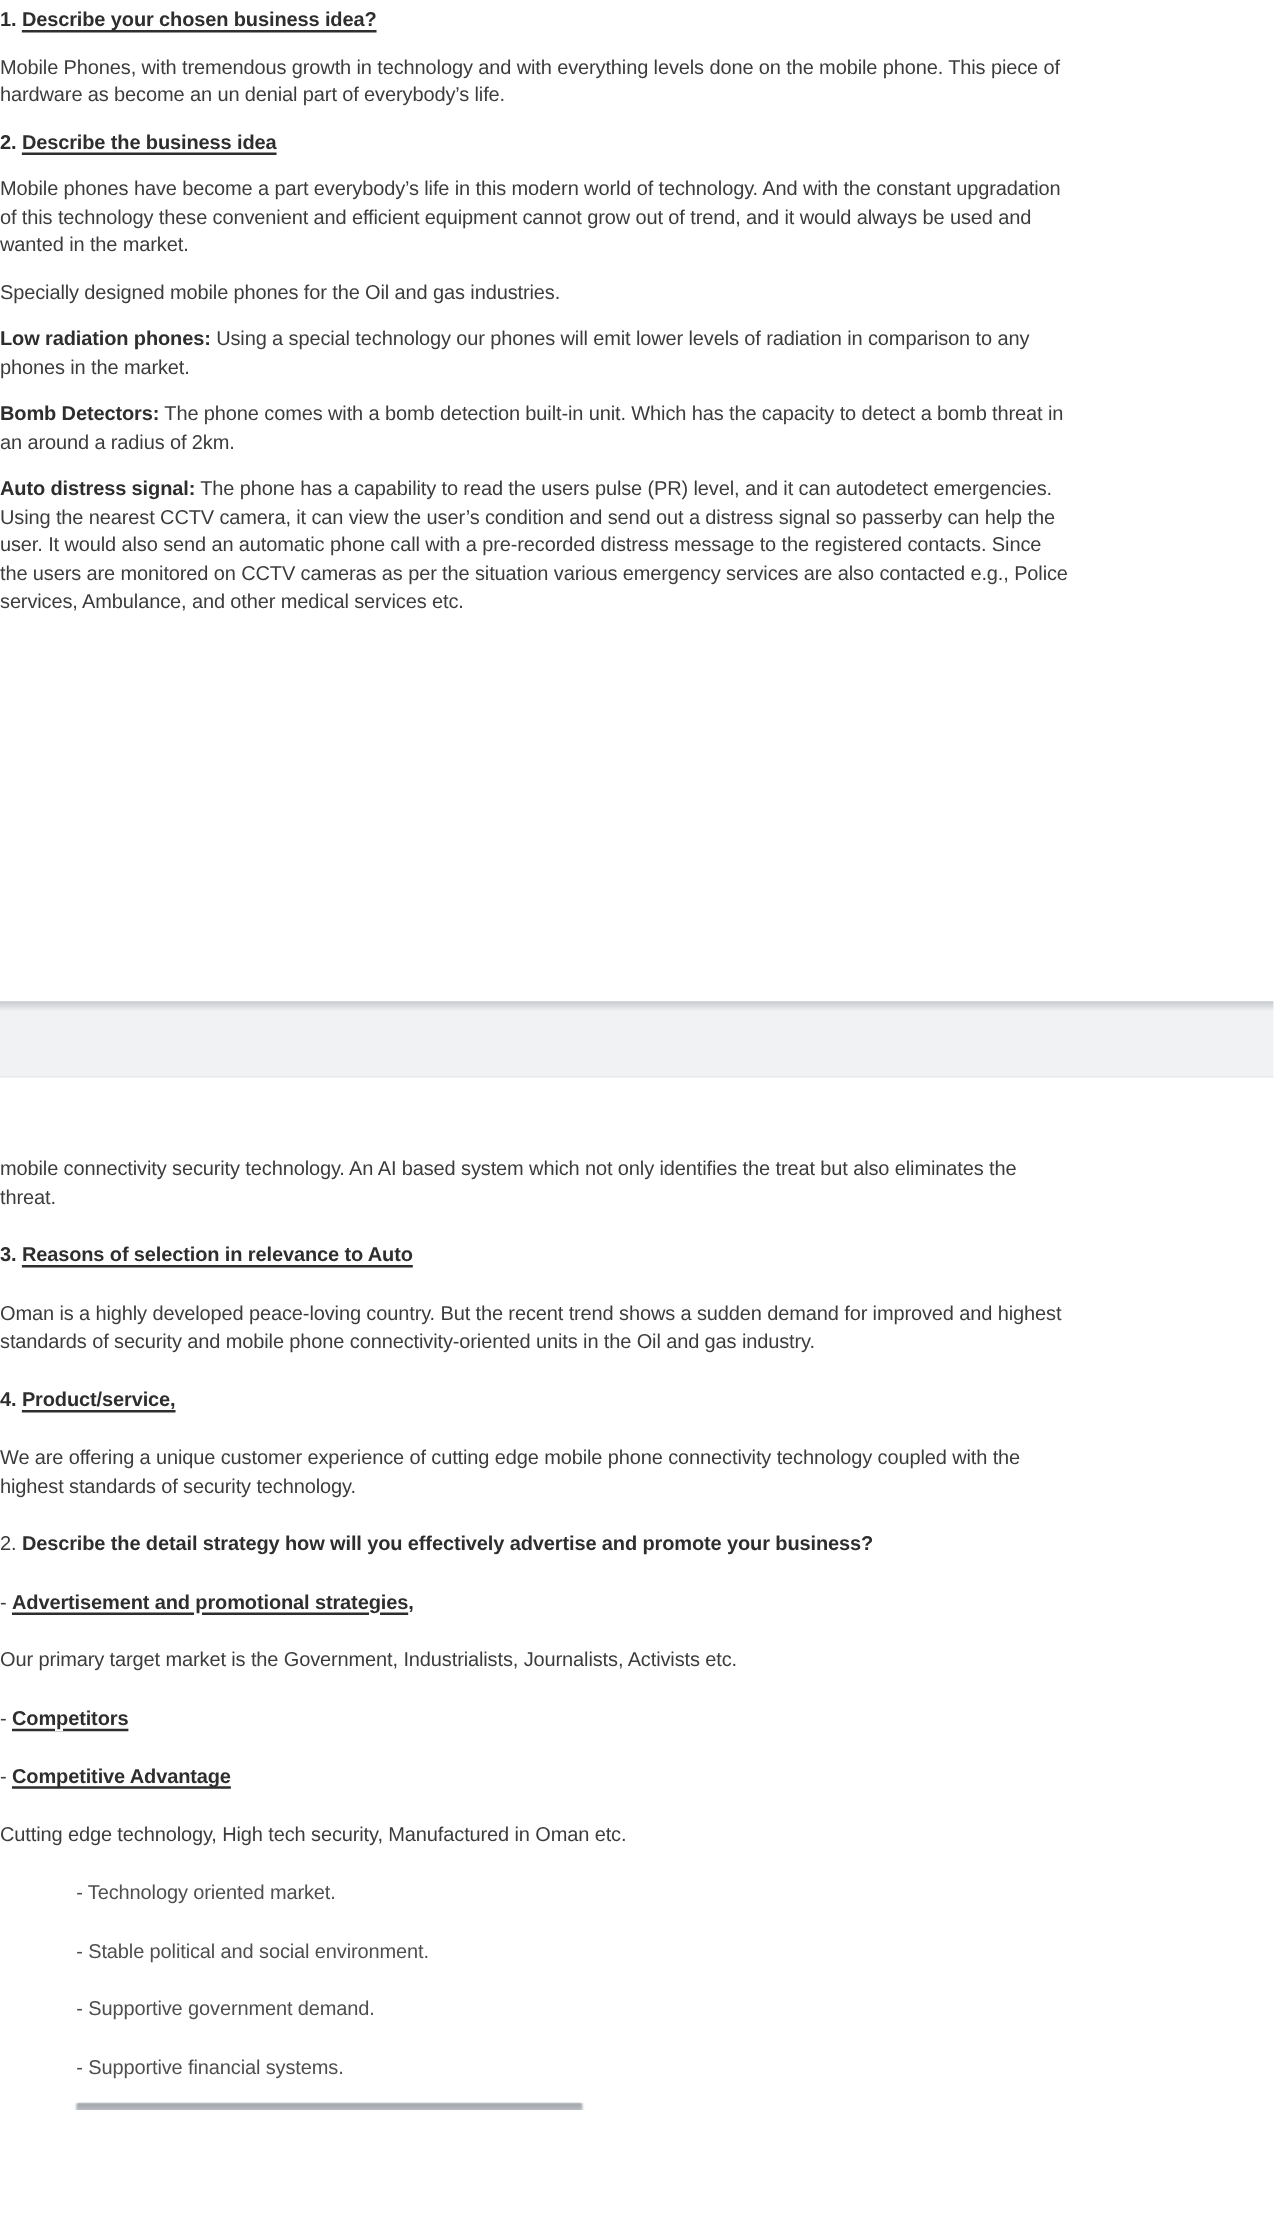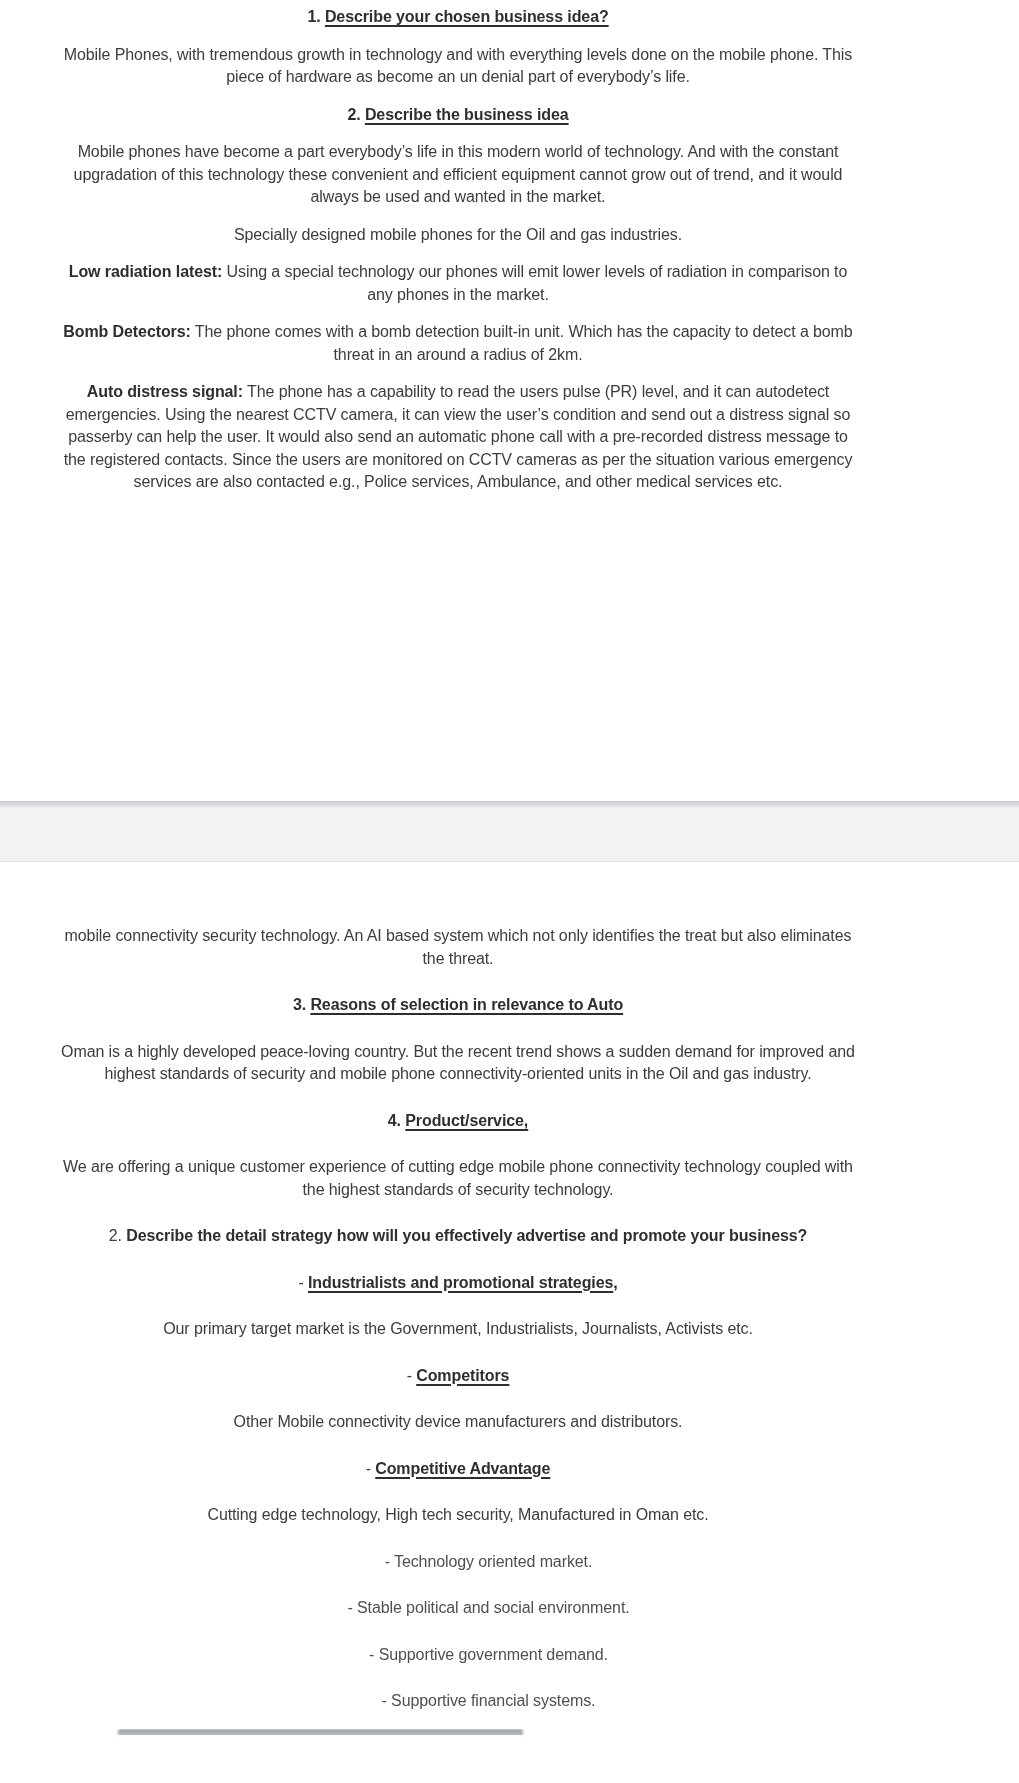--- a/index.html
+++ b/index.html
@@ -11,7 +11,7 @@
     font-family:"Liberation Sans", sans-serif;
     color:#3c3c3c;
   }
-  .page { box-sizing:border-box; padding-left:57px; padding-right:160px;text-align:center; }
+  .page { box-sizing:border-box; padding-right:160px; }
   .page1 { height:801px; padding-top:6px; }
   .page-gap {
     height:60px;

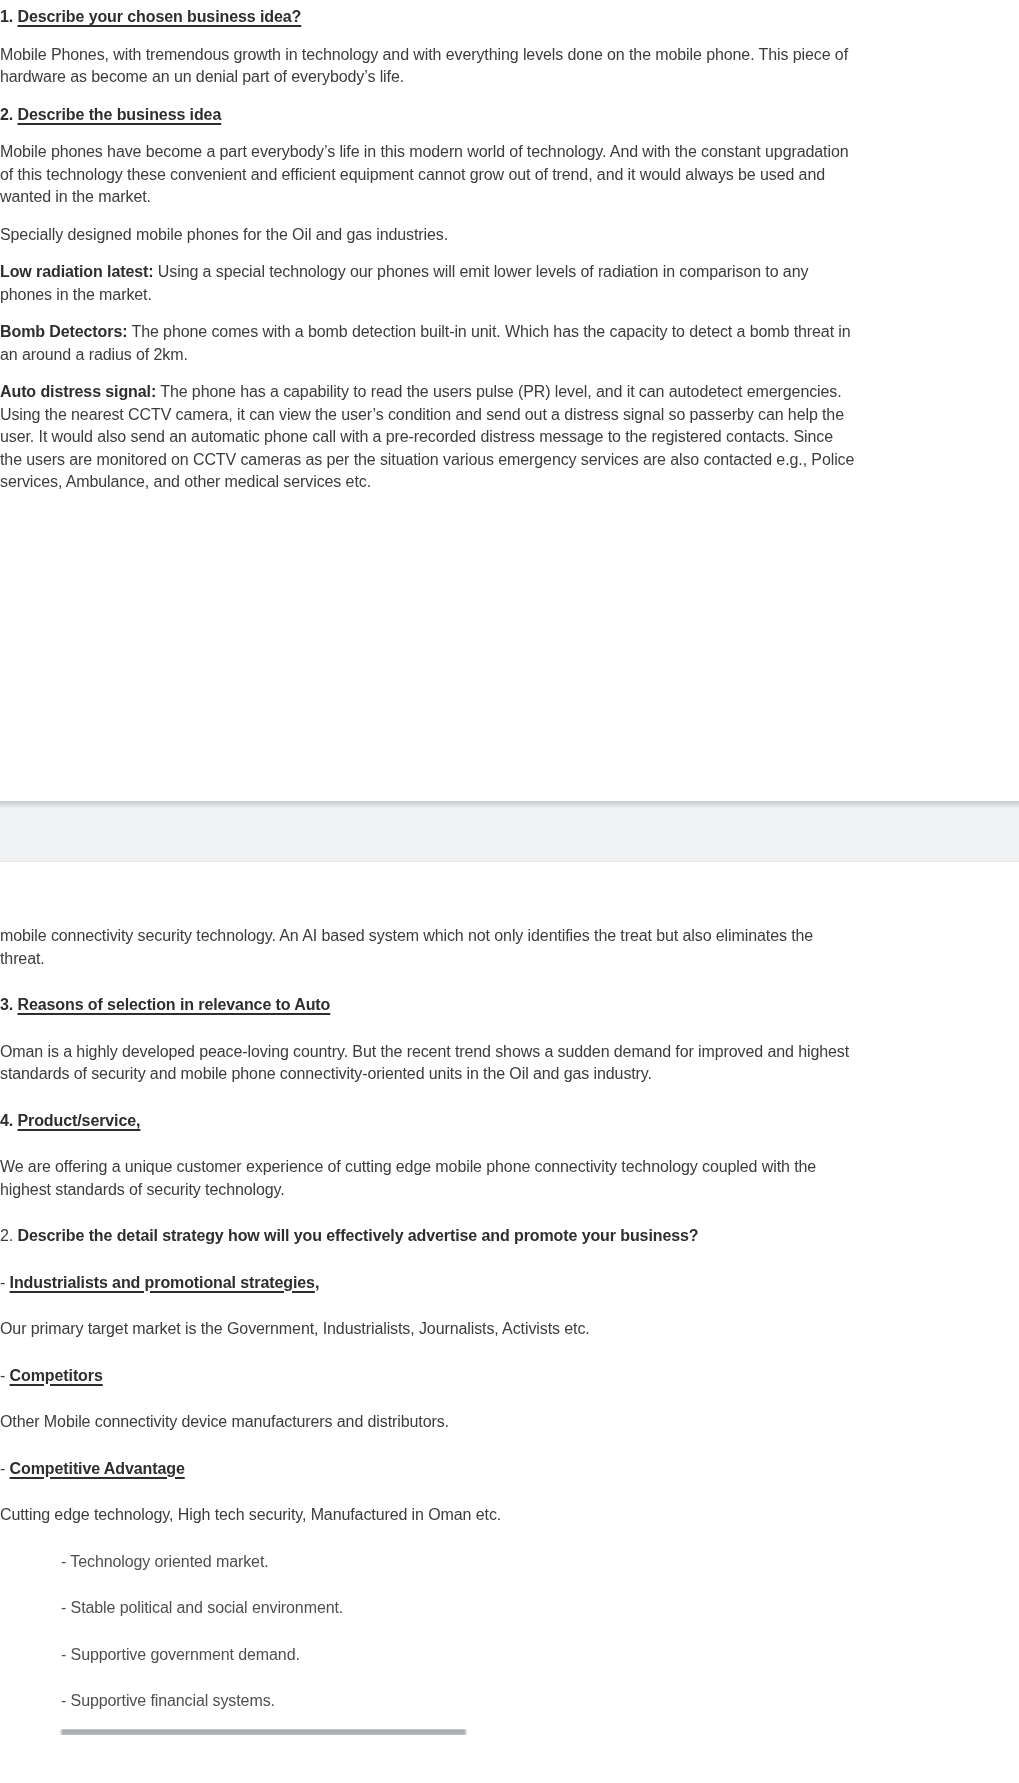--- a/index.html
+++ b/index.html
@@ -63,7 +63,7 @@
     <p>Specially designed mobile phones for the Oil and gas industries.</p>
 
     <p>
-      <span class="b">Low radiation latest:</span><span> Using a special technology our phones will emit lower levels of radiation in comparison to any phones in the market.</span>
+      <span class="b">Low radiation phones:</span><span> Using a special technology our phones will emit lower levels of radiation in comparison to any phones in the market.</span>
     </p>
 
     <p>

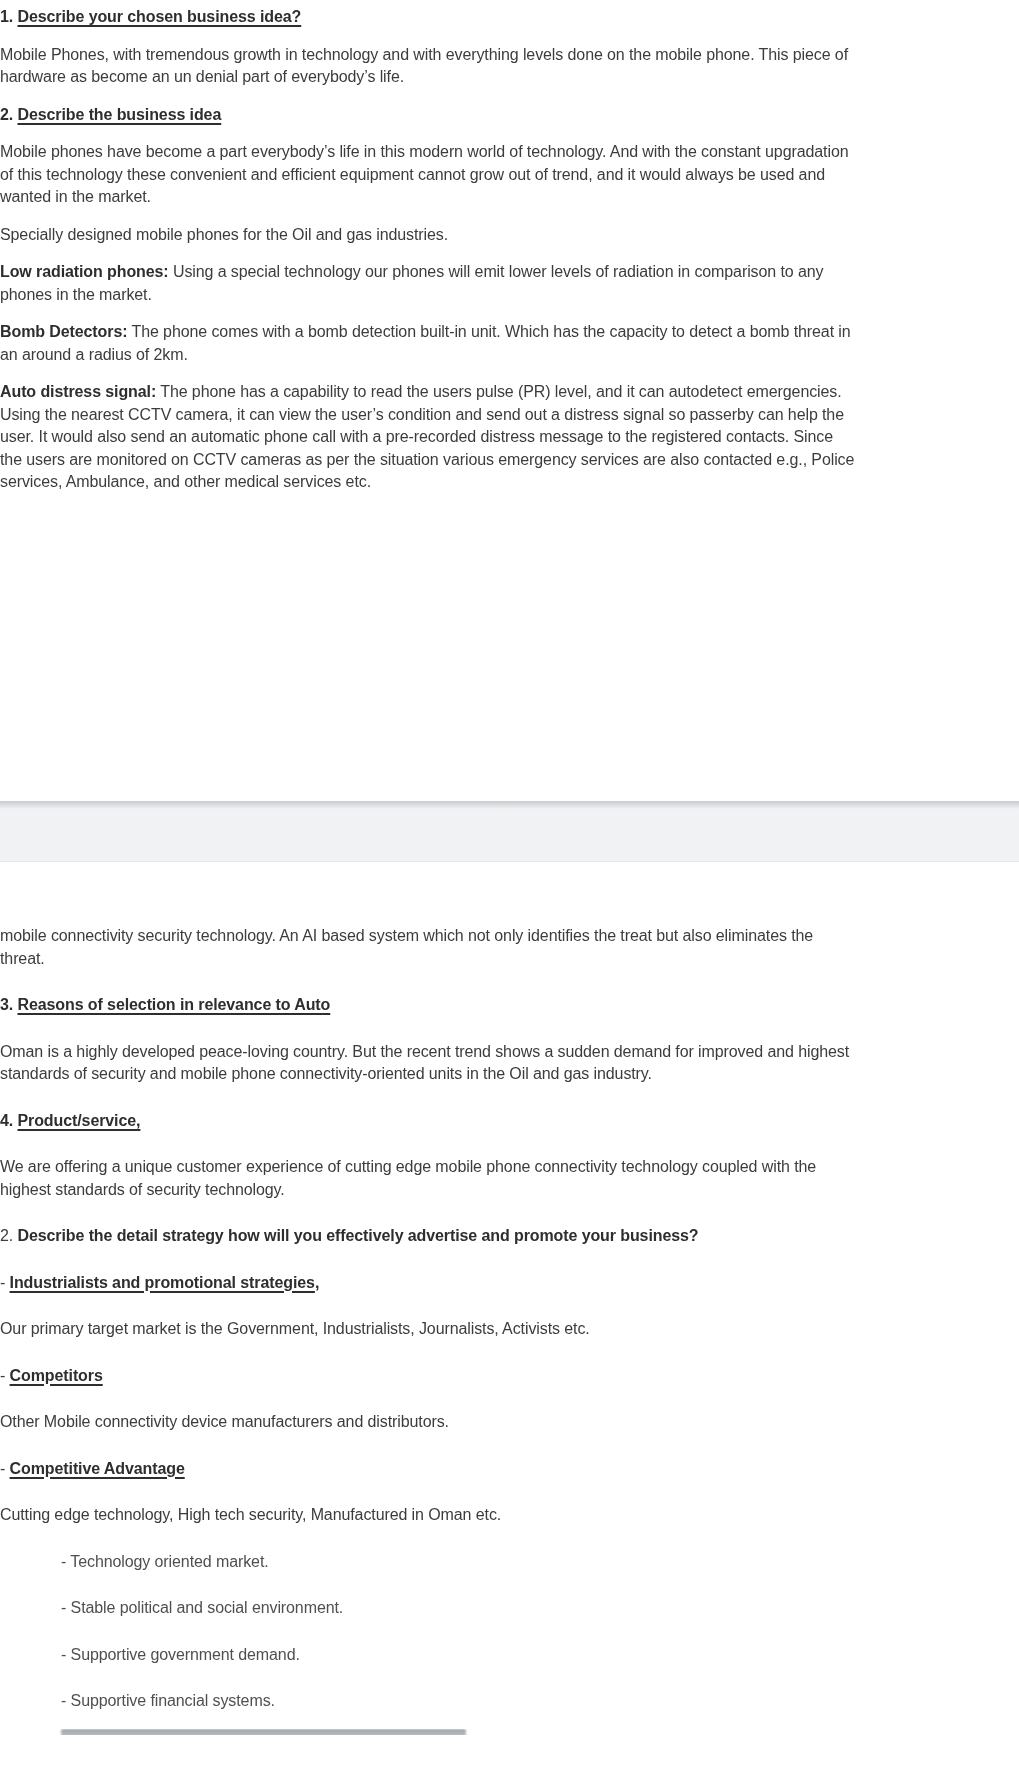--- a/index.html
+++ b/index.html
@@ -100,7 +100,7 @@
     </p>
 
     <p>
-      <span>- </span><span class="b u">Industrialists and promotional strategies</span><span class="b">,</span>
+      <span>- </span><span class="b u">Advertisement and promotional strategies</span><span class="b">,</span>
     </p>
 
     <p>Our primary target market is the Government, Industrialists, Journalists, Activists etc.</p>

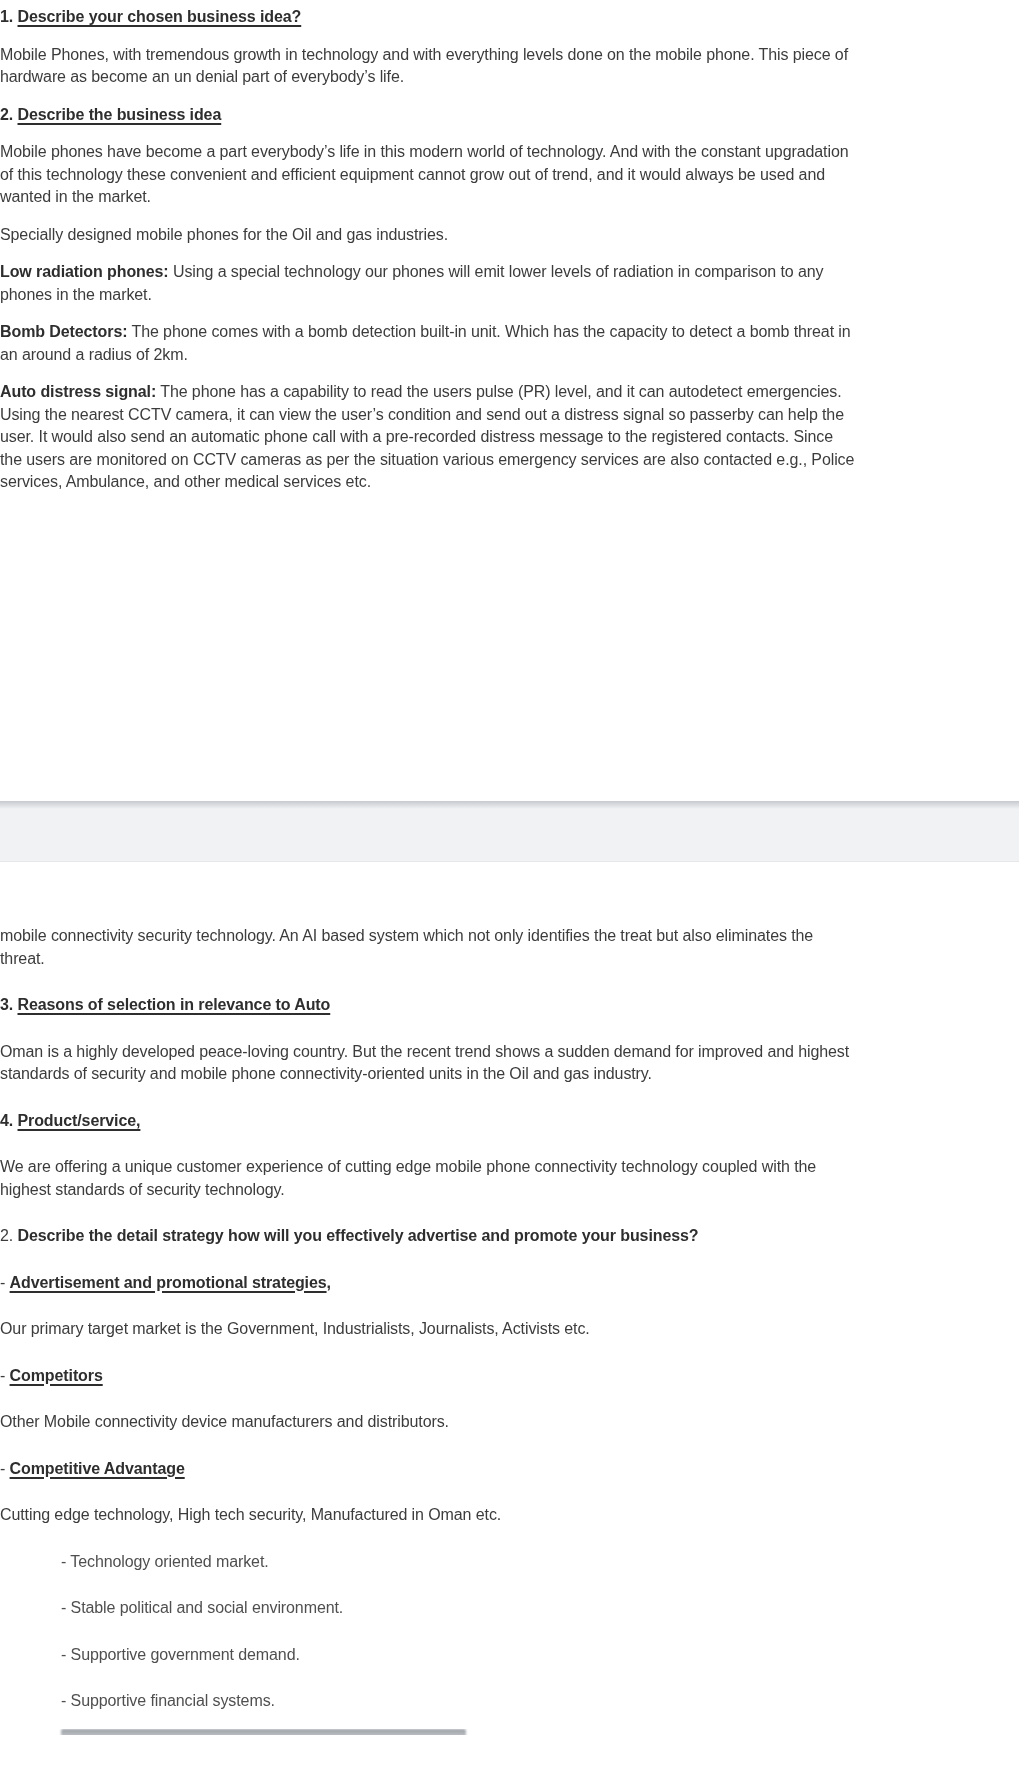--- a/index.html
+++ b/index.html
@@ -109,7 +109,6 @@
       <span>- </span><span class="b u">Competitors</span>
     </p>
 
-    <p>Other Mobile connectivity device manufacturers and distributors.</p>
 
     <p>
       <span>- </span><span class="b u">Competitive Advantage</span>

